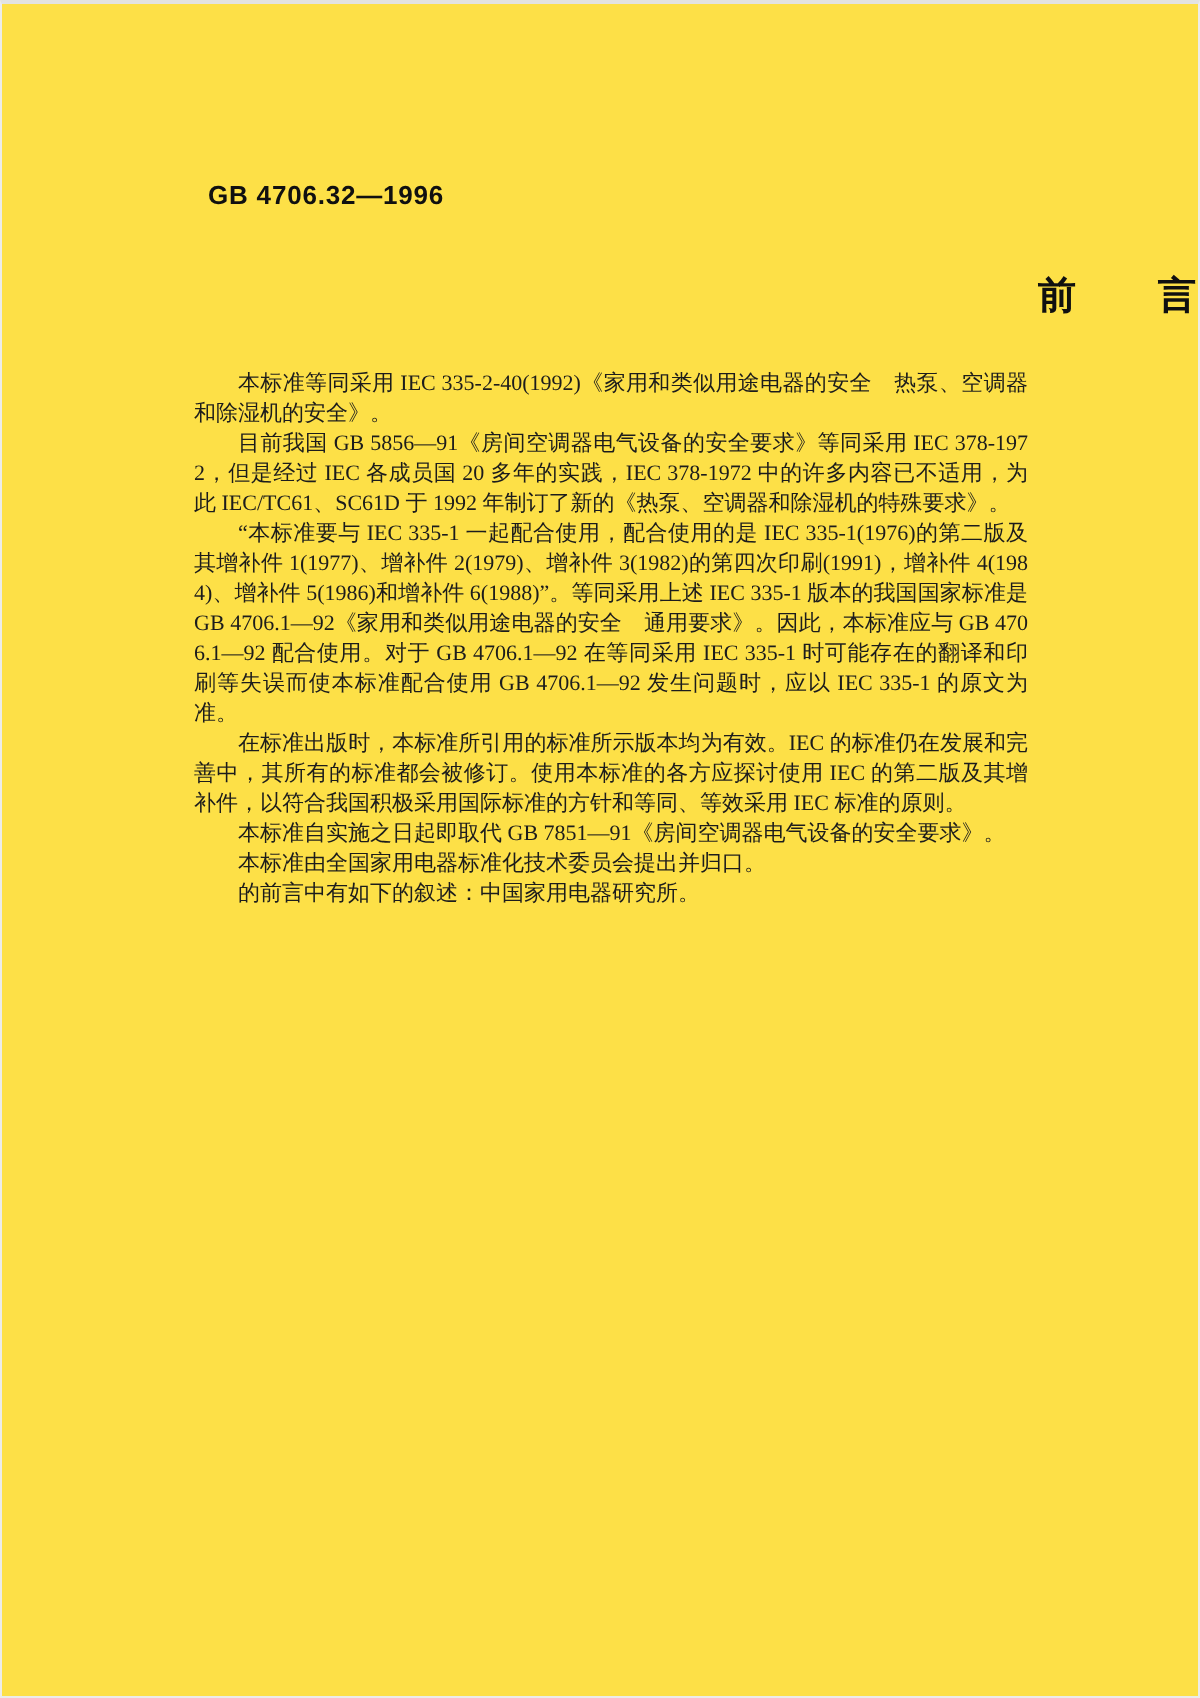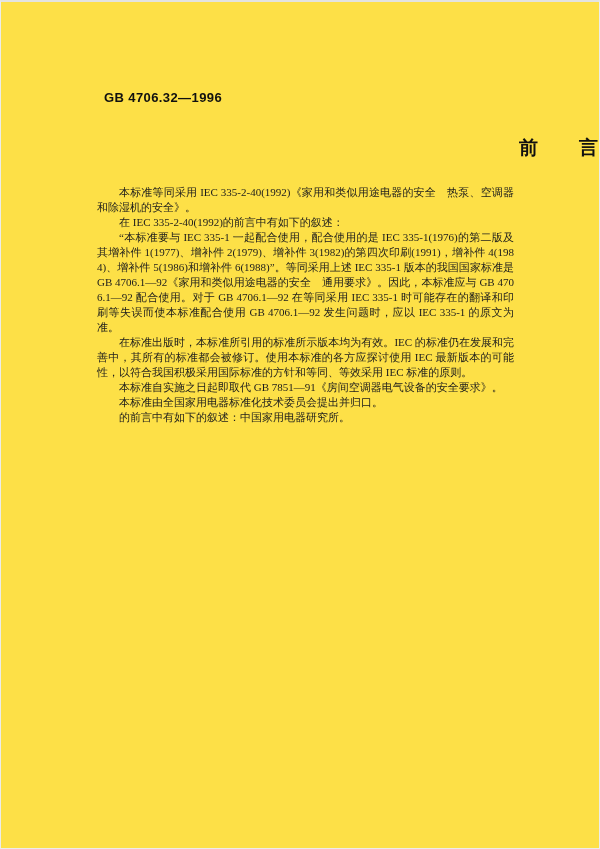--- a/index.html
+++ b/index.html
@@ -71,6 +71,7 @@
 
   <div class="content">
     <p>本标准等同采用 IEC 335-2-40(1992)《家用和类似用途电器的安全　热泵、空调器和除湿机的安全》。</p>
+    <p>目前我国 GB 5856—91《房间空调器电气设备的安全要求》等同采用 IEC 378-1972，但是经过 IEC 各成员国 20 多年的实践，IEC 378-1972 中的许多内容已不适用，为此 IEC/TC61、SC61D 于 1992 年制订了新的《热泵、空调器和除湿机的特殊要求》。</p>
     <p>在 IEC 335-2-40(1992)的前言中有如下的叙述：</p>
     <p>“本标准要与 IEC 335-1 一起配合使用，配合使用的是 IEC 335-1(1976)的第二版及其增补件 1(1977)、增补件 2(1979)、增补件 3(1982)的第四次印刷(1991)，增补件 4(1984)、增补件 5(1986)和增补件 6(1988)”。等同采用上述 IEC 335-1 版本的我国国家标准是 GB 4706.1—92《家用和类似用途电器的安全　通用要求》。因此，本标准应与 GB 4706.1—92 配合使用。对于 GB 4706.1—92 在等同采用 IEC 335-1 时可能存在的翻译和印刷等失误而使本标准配合使用 GB 4706.1—92 发生问题时，应以 IEC 335-1 的原文为准。</p>
     <p>在标准出版时，本标准所引用的标准所示版本均为有效。IEC 的标准仍在发展和完善中，其所有的标准都会被修订。使用本标准的各方应探讨使用 IEC 最新版本的可能性，以符合我国积极采用国际标准的方针和等同、等效采用 IEC 标准的原则。</p>

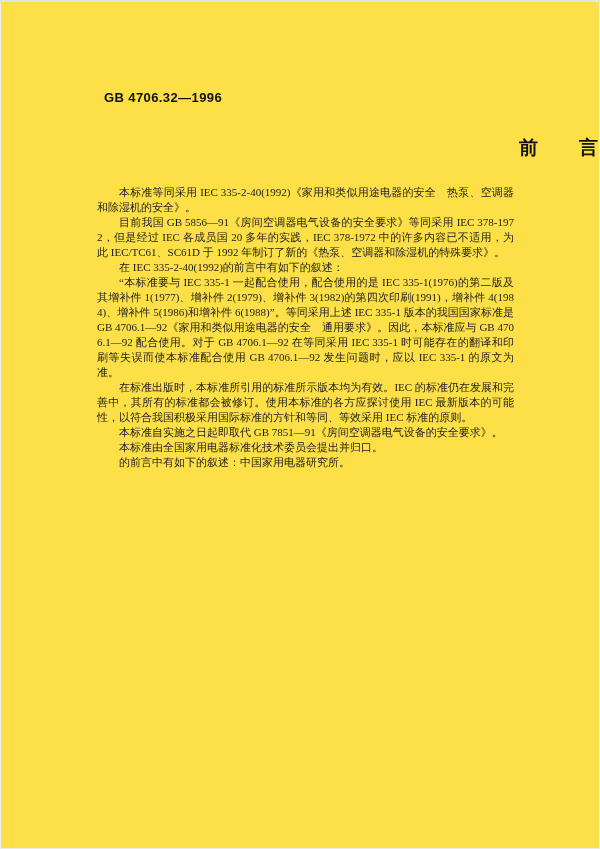--- a/index.html
+++ b/index.html
@@ -72,7 +72,6 @@
   <div class="content">
     <p>本标准等同采用 IEC 335-2-40(1992)《家用和类似用途电器的安全　热泵、空调器和除湿机的安全》。</p>
     <p>目前我国 GB 5856—91《房间空调器电气设备的安全要求》等同采用 IEC 378-1972，但是经过 IEC 各成员国 20 多年的实践，IEC 378-1972 中的许多内容已不适用，为此 IEC/TC61、SC61D 于 1992 年制订了新的《热泵、空调器和除湿机的特殊要求》。</p>
-    <p>在 IEC 335-2-40(1992)的前言中有如下的叙述：</p>
     <p>“本标准要与 IEC 335-1 一起配合使用，配合使用的是 IEC 335-1(1976)的第二版及其增补件 1(1977)、增补件 2(1979)、增补件 3(1982)的第四次印刷(1991)，增补件 4(1984)、增补件 5(1986)和增补件 6(1988)”。等同采用上述 IEC 335-1 版本的我国国家标准是 GB 4706.1—92《家用和类似用途电器的安全　通用要求》。因此，本标准应与 GB 4706.1—92 配合使用。对于 GB 4706.1—92 在等同采用 IEC 335-1 时可能存在的翻译和印刷等失误而使本标准配合使用 GB 4706.1—92 发生问题时，应以 IEC 335-1 的原文为准。</p>
     <p>在标准出版时，本标准所引用的标准所示版本均为有效。IEC 的标准仍在发展和完善中，其所有的标准都会被修订。使用本标准的各方应探讨使用 IEC 最新版本的可能性，以符合我国积极采用国际标准的方针和等同、等效采用 IEC 标准的原则。</p>
     <p>本标准自实施之日起即取代 GB 7851—91《房间空调器电气设备的安全要求》。</p>

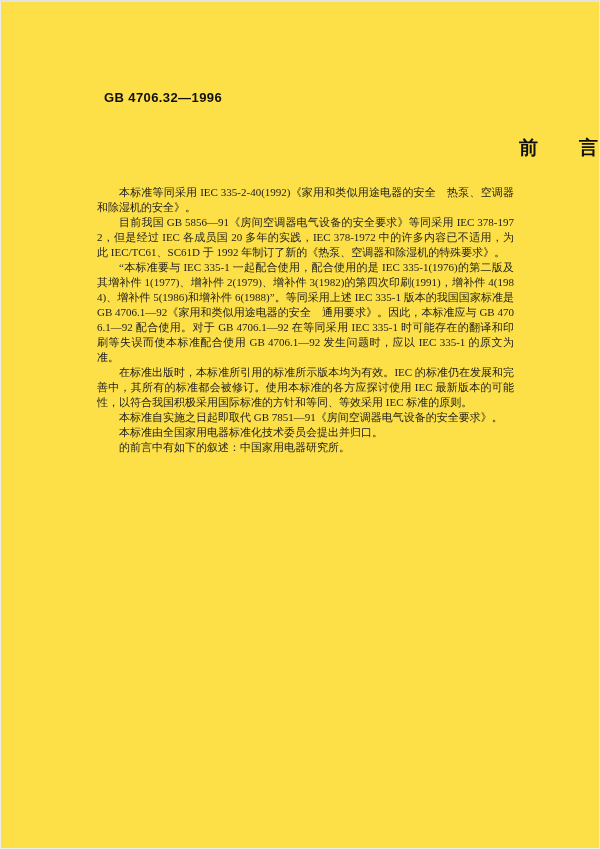--- a/index.html
+++ b/index.html
@@ -73,7 +73,7 @@
     <p>本标准等同采用 IEC 335-2-40(1992)《家用和类似用途电器的安全　热泵、空调器和除湿机的安全》。</p>
     <p>目前我国 GB 5856—91《房间空调器电气设备的安全要求》等同采用 IEC 378-1972，但是经过 IEC 各成员国 20 多年的实践，IEC 378-1972 中的许多内容已不适用，为此 IEC/TC61、SC61D 于 1992 年制订了新的《热泵、空调器和除湿机的特殊要求》。</p>
     <p>“本标准要与 IEC 335-1 一起配合使用，配合使用的是 IEC 335-1(1976)的第二版及其增补件 1(1977)、增补件 2(1979)、增补件 3(1982)的第四次印刷(1991)，增补件 4(1984)、增补件 5(1986)和增补件 6(1988)”。等同采用上述 IEC 335-1 版本的我国国家标准是 GB 4706.1—92《家用和类似用途电器的安全　通用要求》。因此，本标准应与 GB 4706.1—92 配合使用。对于 GB 4706.1—92 在等同采用 IEC 335-1 时可能存在的翻译和印刷等失误而使本标准配合使用 GB 4706.1—92 发生问题时，应以 IEC 335-1 的原文为准。</p>
-    <p>在标准出版时，本标准所引用的标准所示版本均为有效。IEC 的标准仍在发展和完善中，其所有的标准都会被修订。使用本标准的各方应探讨使用 IEC 最新版本的可能性，以符合我国积极采用国际标准的方针和等同、等效采用 IEC 标准的原则。</p>
+    <p>在标准出版时，本标准所引用的标准所示版本均为有效。IEC 的标准仍在发展和完善中，其所有的标准都会被修订。使用本标准的各方应探讨使用 IEC 的第二版及其增补件，以符合我国积极采用国际标准的方针和等同、等效采用 IEC 标准的原则。</p>
     <p>本标准自实施之日起即取代 GB 7851—91《房间空调器电气设备的安全要求》。</p>
     <p>本标准由全国家用电器标准化技术委员会提出并归口。</p>
     <p>的前言中有如下的叙述：中国家用电器研究所。</p>

